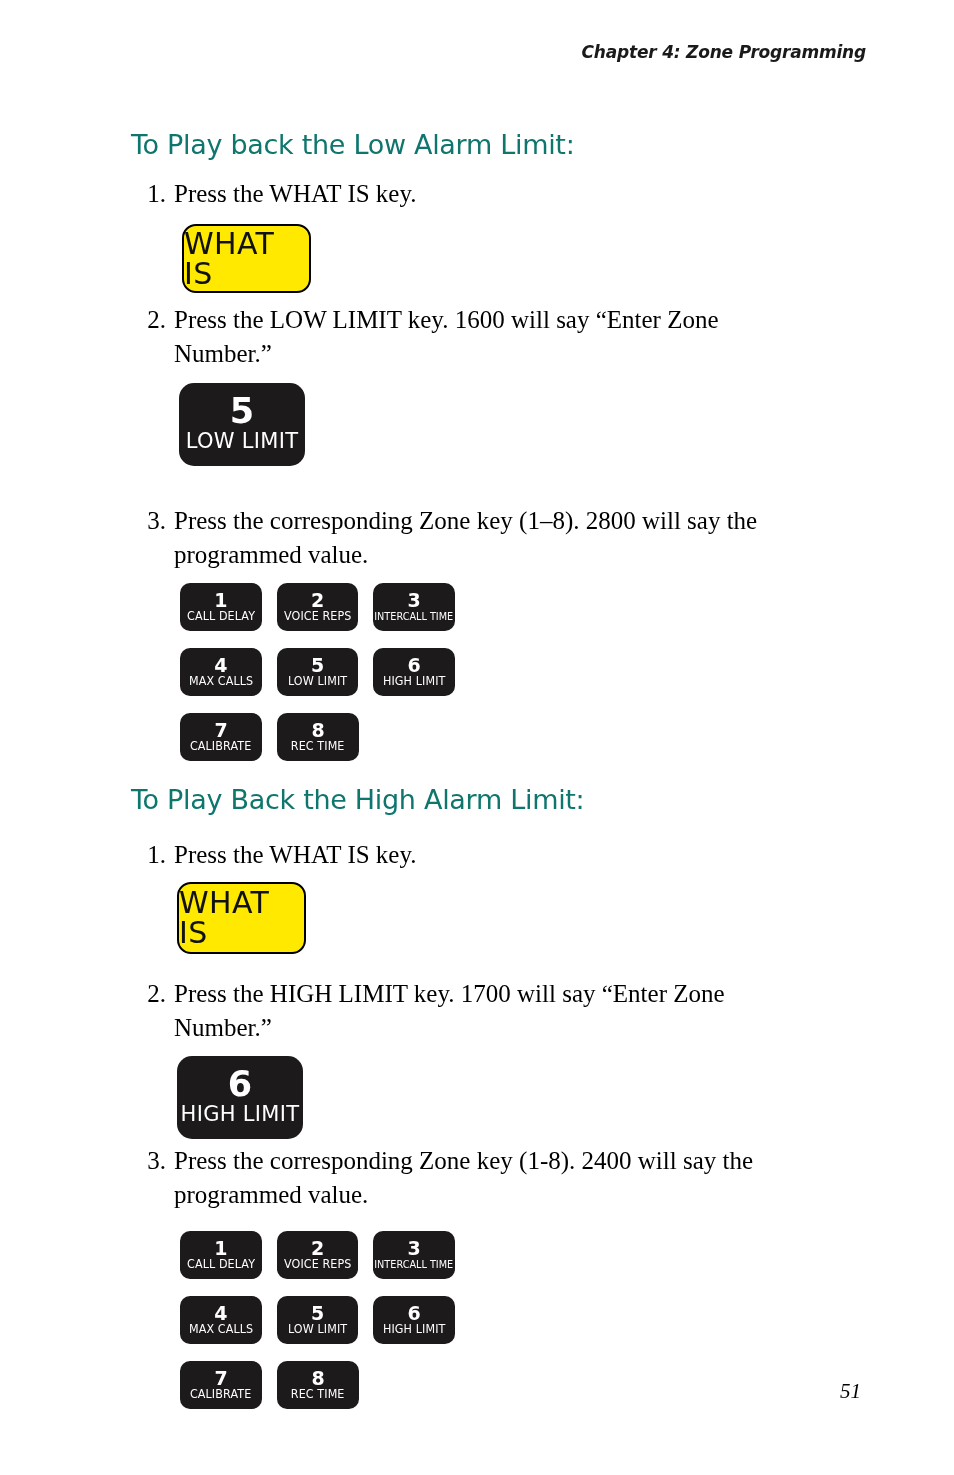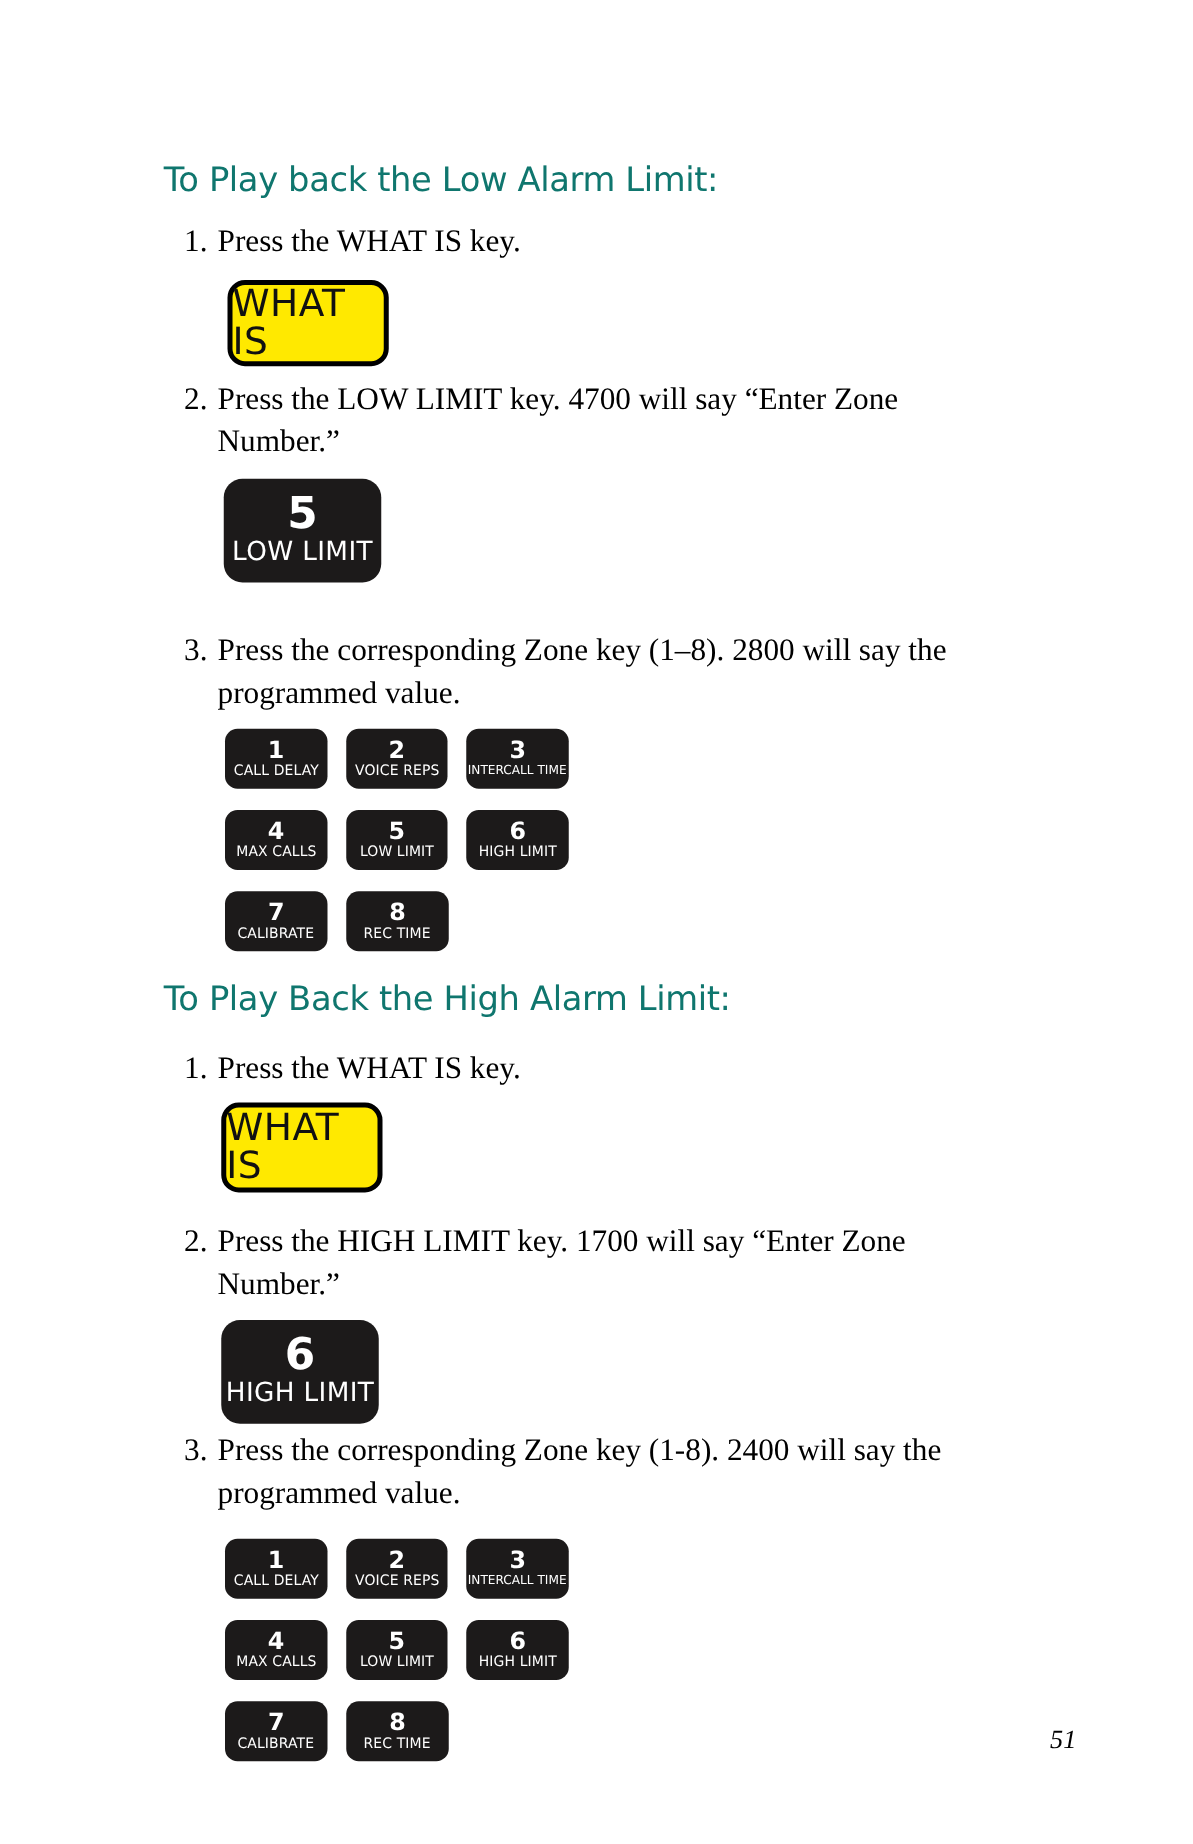--- a/index.html
+++ b/index.html
@@ -174,6 +174,7 @@
 
 <div class="page">
 
+  <div class="running-head">Chapter 4: Zone Programming</div>
 
   <div class="section-heading" style="top:129px;">To Play back the Low Alarm Limit:</div>
 

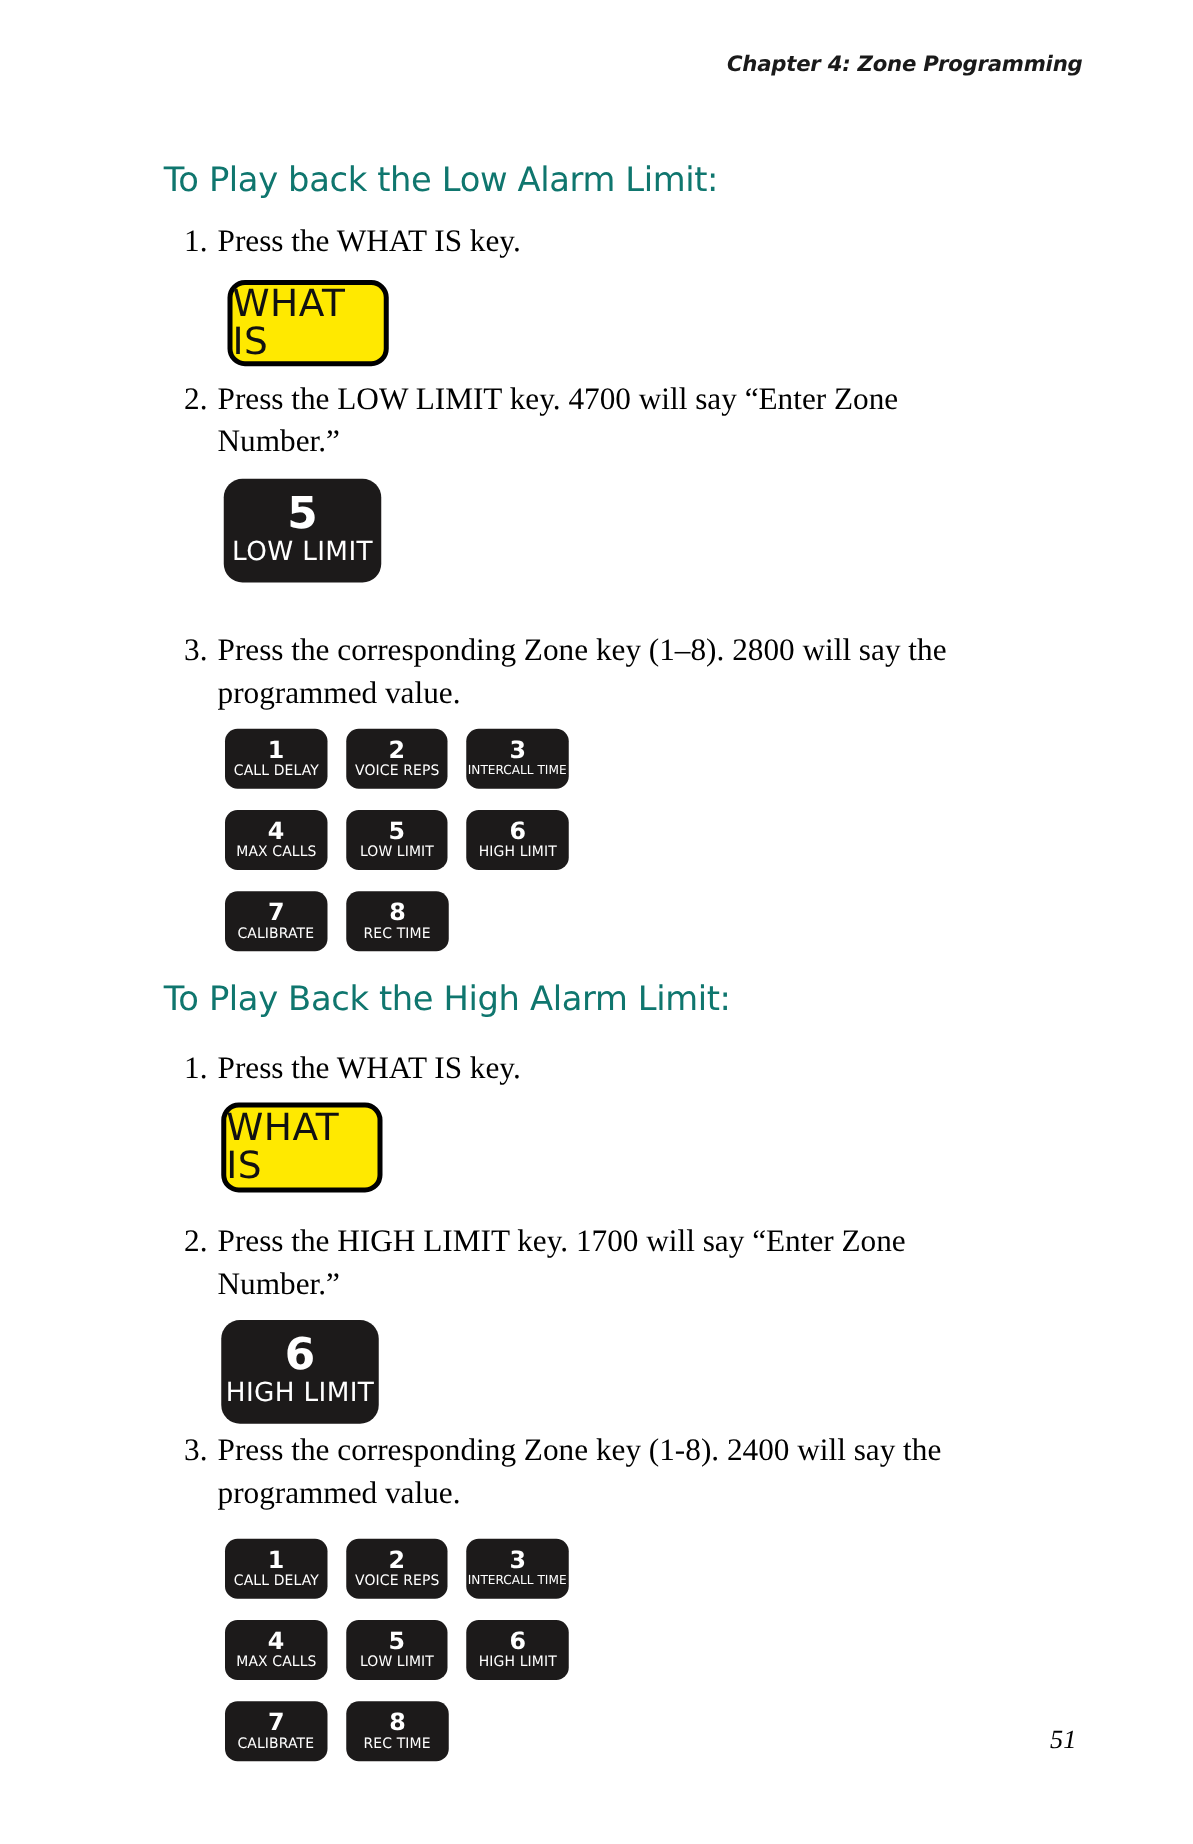--- a/index.html
+++ b/index.html
@@ -68,7 +68,7 @@
   .key-yellow {
     position: absolute;
     background: #FFE900;
-    border: 4px solid #000000;
+    border: 2px solid #000000;
     border-radius: 14px;
     box-sizing: border-box;
     display: flex;

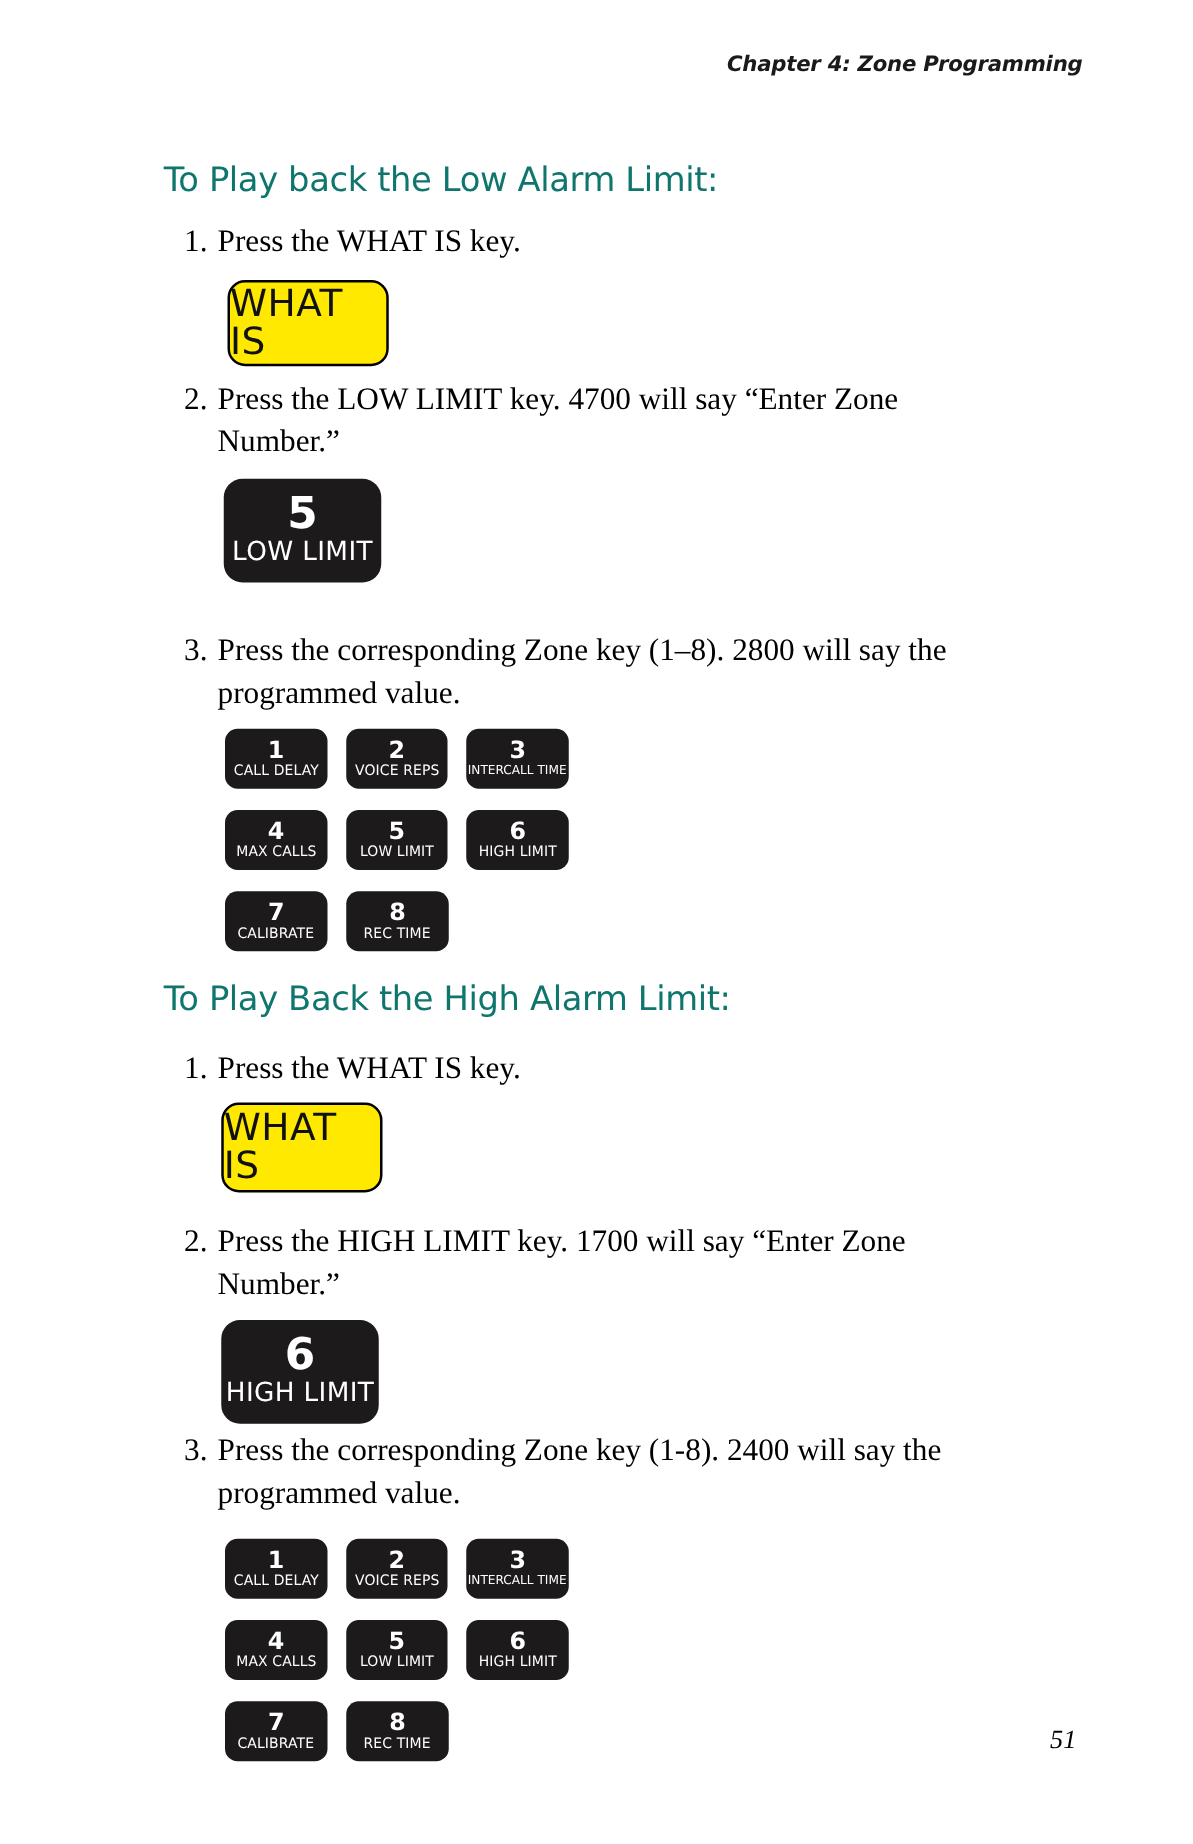--- a/index.html
+++ b/index.html
@@ -189,7 +189,7 @@
 
   <div class="step" style="top:303px; left:140px; width:660px;">
     <span class="step-num">2.</span>
-    <span class="step-text">Press the LOW LIMIT key. 4700 will say “Enter Zone Number.”</span>
+    <span class="step-text">Press the LOW LIMIT key. 1600 will say “Enter Zone Number.”</span>
   </div>
 
   <div class="key-black-lg" style="top:383px; left:179px; width:126px; height:83px;">

